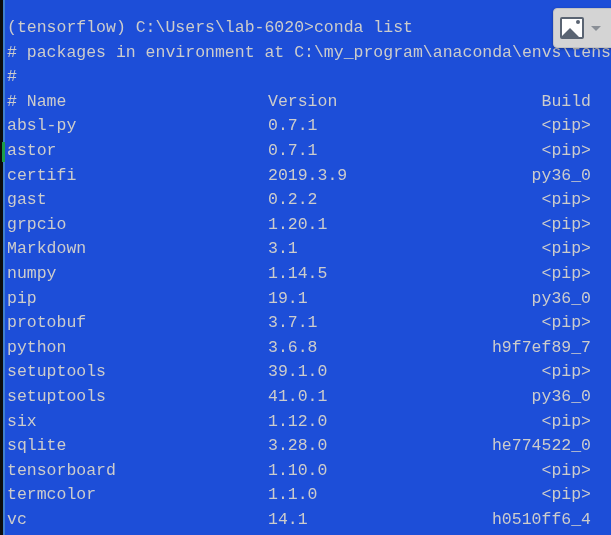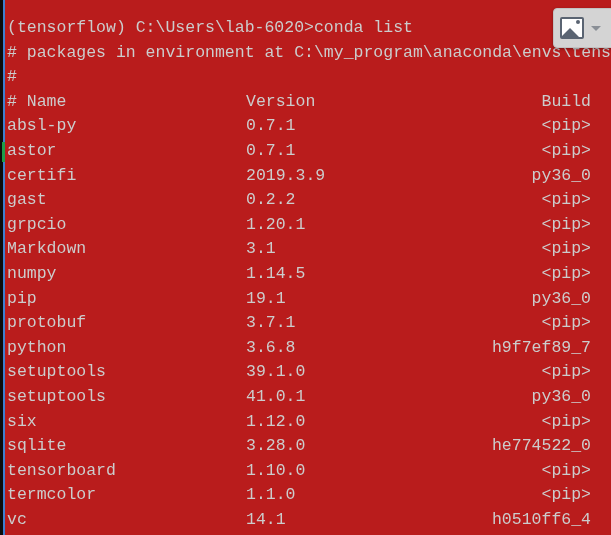--- a/index.html
+++ b/index.html
@@ -11,7 +11,7 @@
     position: relative;
     width: 611px;
     height: 535px;
-    background: #b91c1c;
+    background: #1d4ed8;
     overflow: hidden;
     font-family: "Liberation Mono", "DejaVu Sans Mono", monospace;
   }

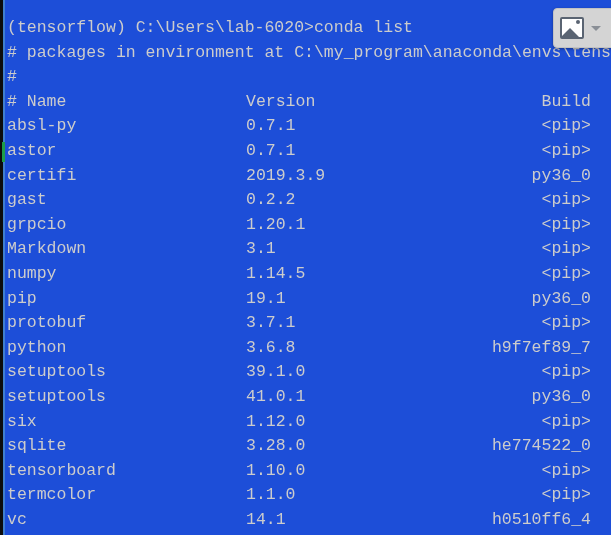--- a/index.html
+++ b/index.html
@@ -72,7 +72,7 @@
   }
   .col-version {
     position: absolute;
-    left: 246px;
+    left: 268px;
     white-space: pre;
   }
   .col-build {

